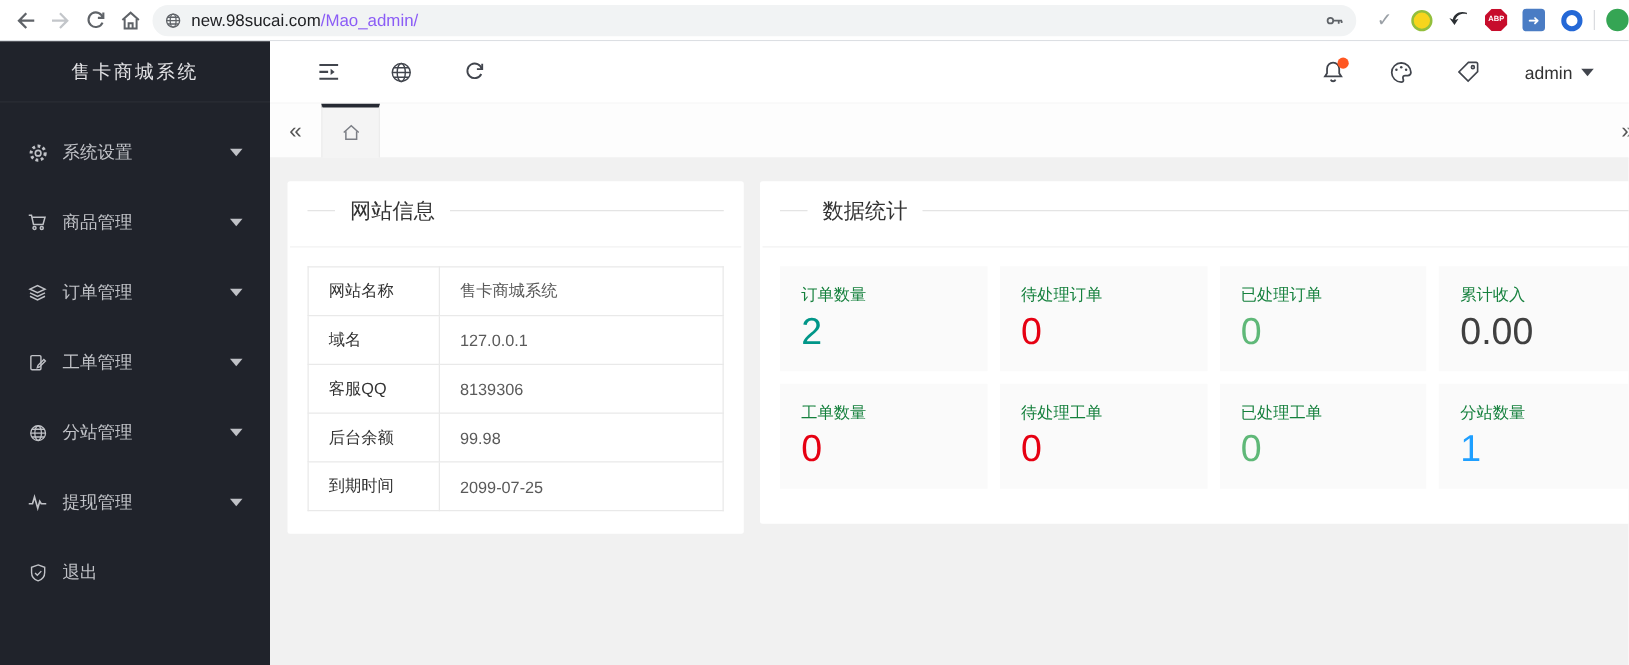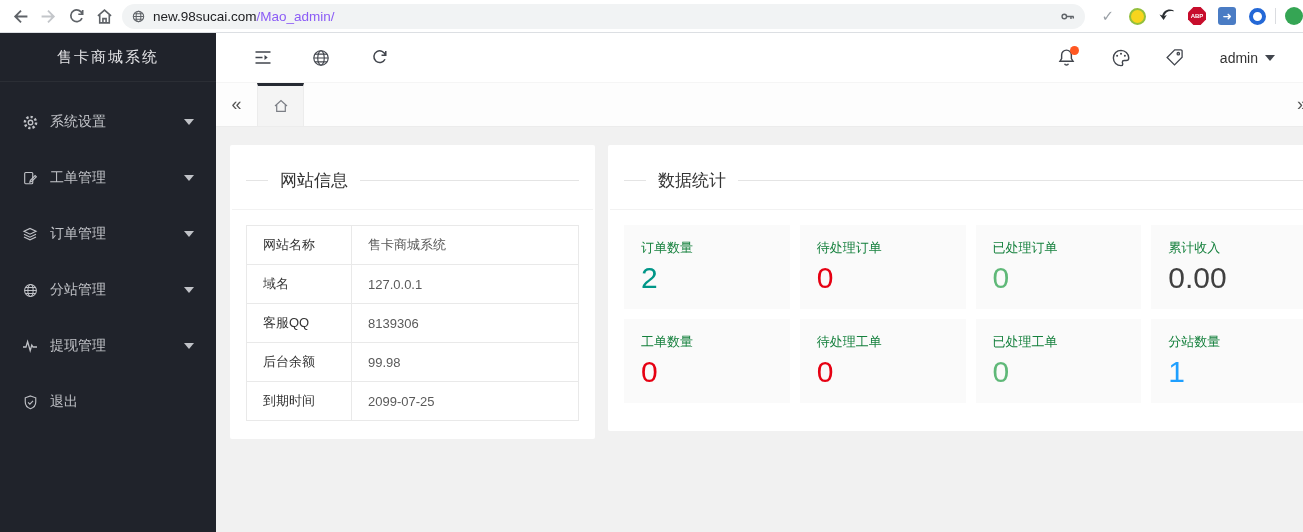--- a/index.html
+++ b/index.html
@@ -162,6 +162,17 @@
         <span class="caret"></span>
       </div>
 
+      <div class="menu-item">
+        <span class="mi-icon">
+          <svg width="16" height="16" viewBox="0 0 16 16" fill="none" stroke-width="1.2">
+              <path d="M1 2.2h2.2L4.8 9.6h7.6L14 3.8H4"></path>
+              <circle cx="5.6" cy="12.4" r="1.2"></circle>
+              <circle cx="11.4" cy="12.4" r="1.2"></circle>
+            </svg>
+        </span>
+        <span>商品管理</span>
+        <span class="caret"></span>
+      </div>
 
       <div class="menu-item">
         <span class="mi-icon">

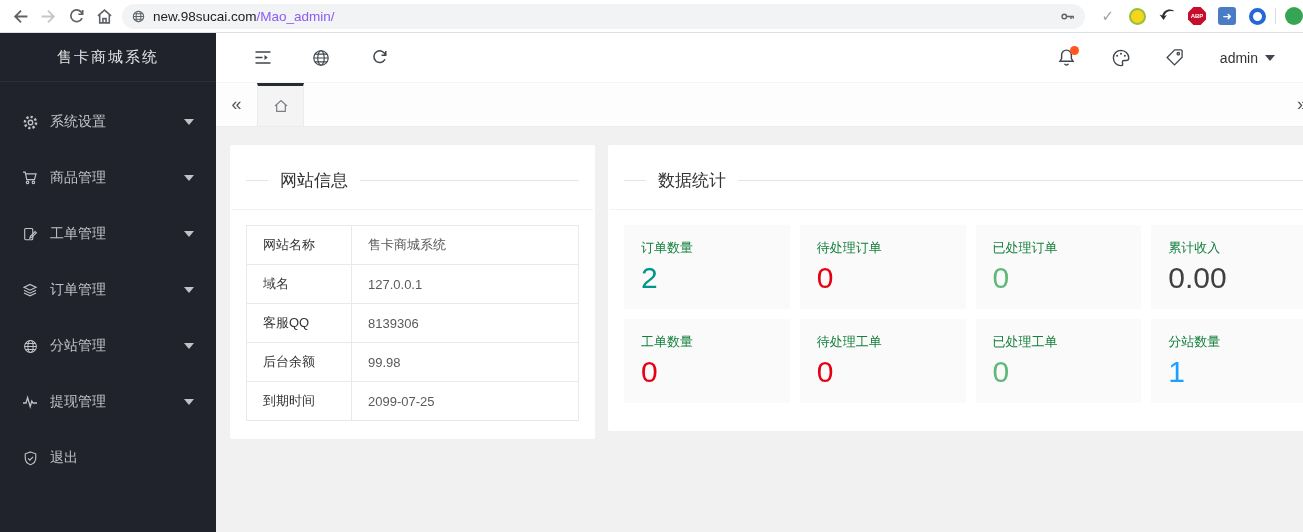--- a/index.html
+++ b/index.html
@@ -55,7 +55,7 @@
 
   .content { flex:1; background:#f1f1f1; padding:18px 0 0 14px; display:flex; gap:13px; align-items:flex-start; overflow:hidden; }
 
-  .card { background:#fff; border-radius:2px; padding:14px 16px 18px; }
+  .card { background:#fff; border-radius:2px; padding:2px 16px 18px; }
   .card-site { width:365px; flex-shrink:0; }
   .card-stats { width:725px; flex-shrink:0; }
   .card-title-row { display:flex; align-items:center; margin-top:10px; }

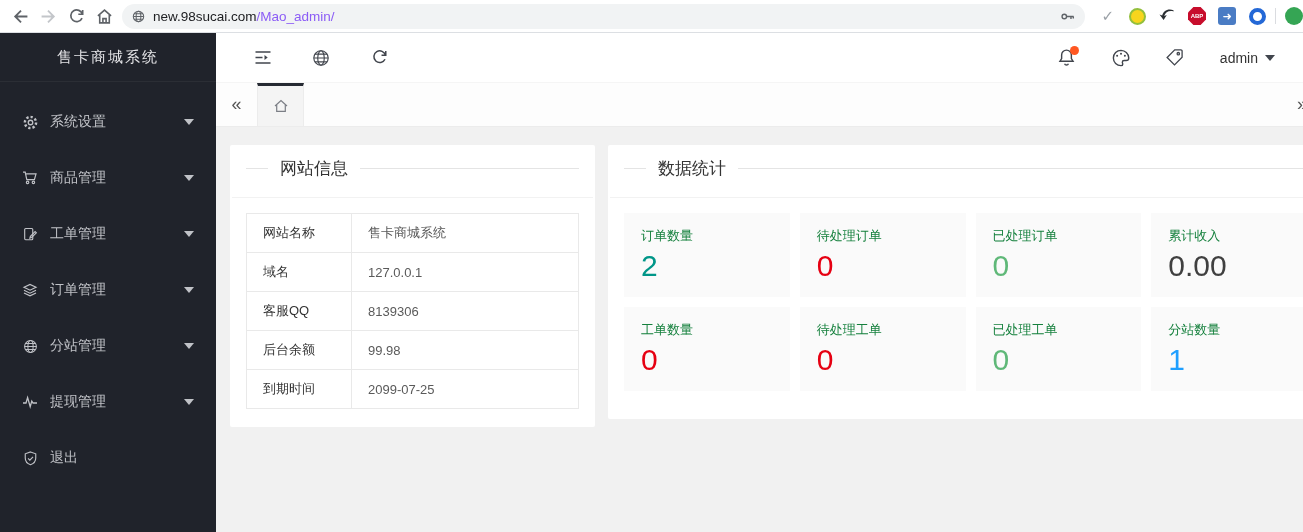--- a/index.html
+++ b/index.html
@@ -176,17 +176,6 @@
 
       <div class="menu-item">
         <span class="mi-icon">
-          <svg width="15" height="15" viewBox="0 0 16 16" fill="none" stroke-width="1.2">
-              <rect x="1.8" y="1.6" width="8.6" height="12" rx="1"></rect>
-              <path d="M14.2 6.2l-5 5-1.9.7.6-2 5-5z"></path>
-            </svg>
-        </span>
-        <span>工单管理</span>
-        <span class="caret"></span>
-      </div>
-
-      <div class="menu-item">
-        <span class="mi-icon">
           <svg width="16" height="16" viewBox="0 0 16 16" fill="none" stroke-width="1.2">
               <path d="M2 5.3L8 2.4l6 2.9-6 2.9z"></path>
               <path d="M2 8.3l6 2.9 6-2.9"></path>
@@ -194,6 +183,17 @@
             </svg>
         </span>
         <span>订单管理</span>
+        <span class="caret"></span>
+      </div>
+
+      <div class="menu-item">
+        <span class="mi-icon">
+          <svg width="15" height="15" viewBox="0 0 16 16" fill="none" stroke-width="1.2">
+              <rect x="1.8" y="1.6" width="8.6" height="12" rx="1"></rect>
+              <path d="M14.2 6.2l-5 5-1.9.7.6-2 5-5z"></path>
+            </svg>
+        </span>
+        <span>工单管理</span>
         <span class="caret"></span>
       </div>
 

